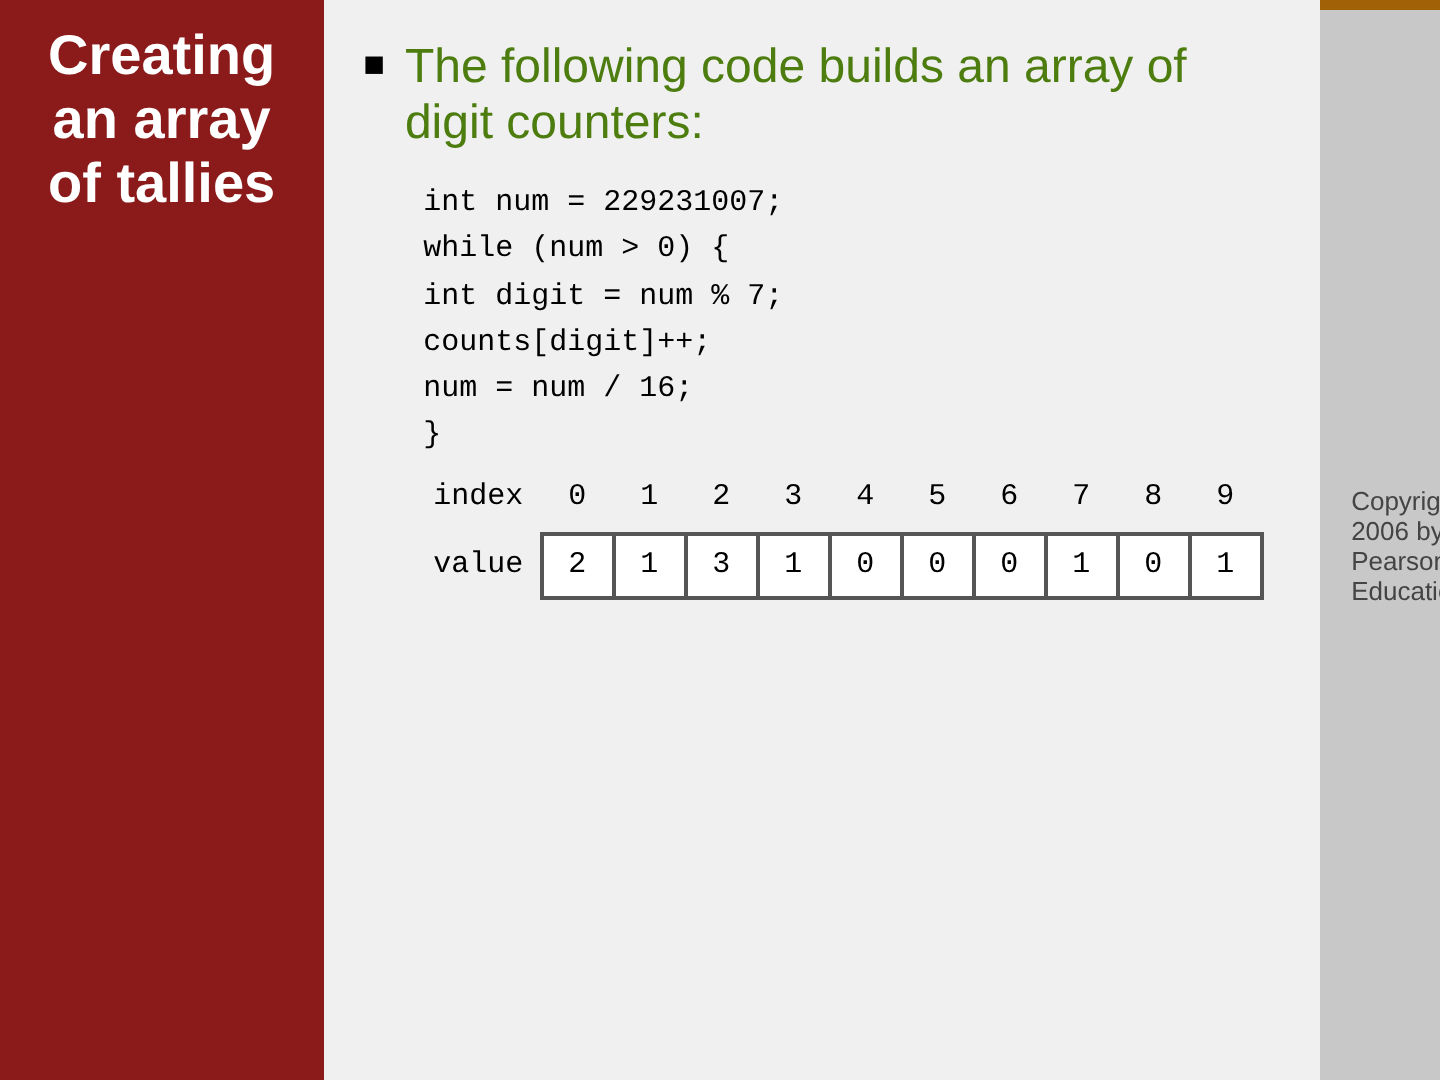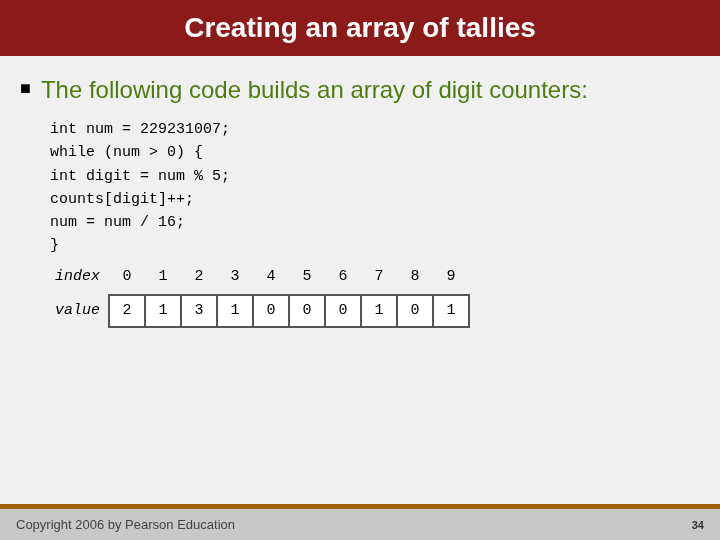--- a/index.html
+++ b/index.html
@@ -18,7 +18,7 @@
       height: 540px;
       background: #e8e8e8;
       display: flex;
-      flex-direction: column;
+      flex-direction: row;
     }
 
     .title-bar {

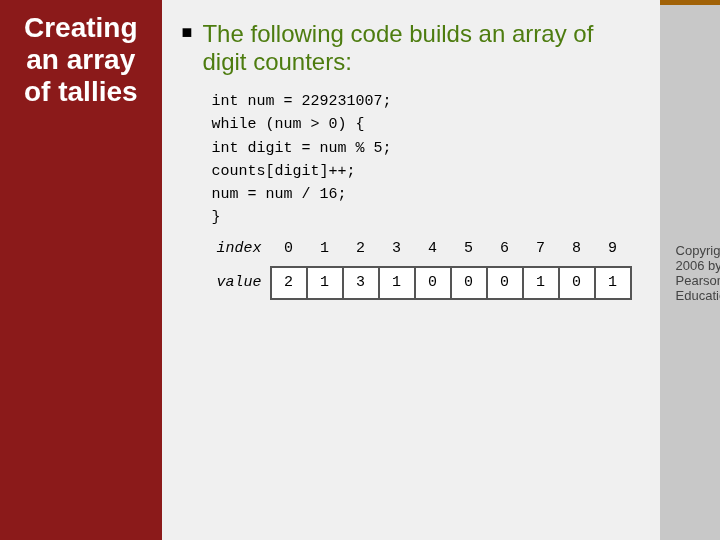--- a/index.html
+++ b/index.html
@@ -159,7 +159,7 @@
     <div class="code-block">
       <div><span>int num = 229231007;</span></div>
       <div><span>while (num &gt; 0) {</span></div>
-      <div><span>    int digit = num % 5;</span></div>
+      <div><span>    int digit = num % 7;</span></div>
       <div><span>    counts[digit]++;</span></div>
       <div><span>    num = num / 16;</span></div>
       <div><span>}</span></div>

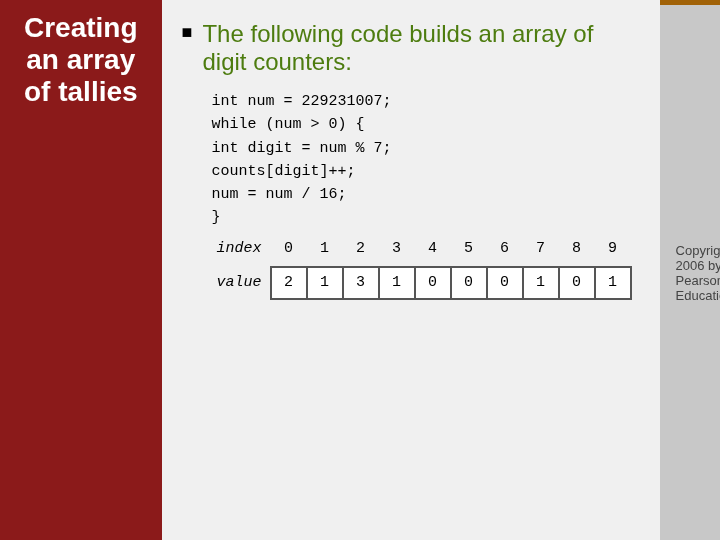--- a/index.html
+++ b/index.html
@@ -79,7 +79,6 @@
 
     .array-label {
       font-family: 'Courier New', Courier, monospace;
-      font-style: italic;
       font-size: 15px;
       width: 58px;
       text-align: right;

